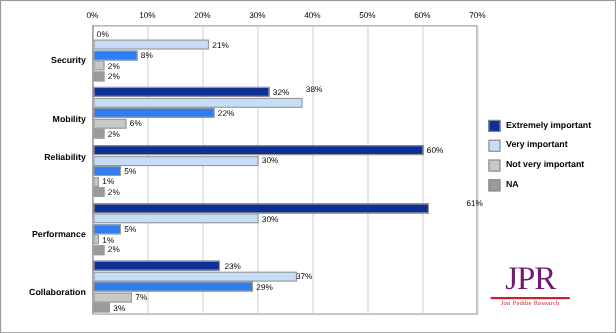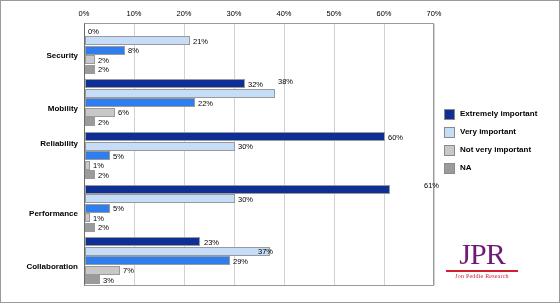--- a/index.html
+++ b/index.html
@@ -215,7 +215,7 @@
           <div class="bar" style="top: 0px; width: 115px; background: rgb(13, 47, 150);"></div>
           <div class="barlabel" style="left: 119px; top: 4.5px;">23%</div>
           <div class="bar" style="top: 9.5px; width: 185px; background: rgb(197, 221, 247);"></div>
-          <div class="barlabel" style="left: 173px; top: 14px; text-align: center;">37%</div>
+          <div class="barlabel" style="left: 184px; top: 14px; text-align: center;">37%</div>
           <div class="bar" style="top: 19px; width: 145px; background: rgb(47, 126, 240);"></div>
           <div class="barlabel" style="left: 148px; top: 23.5px;">29%</div>
           <div class="bar" style="top: 28.5px; width: 35px; background: rgb(200, 200, 200);"></div>

